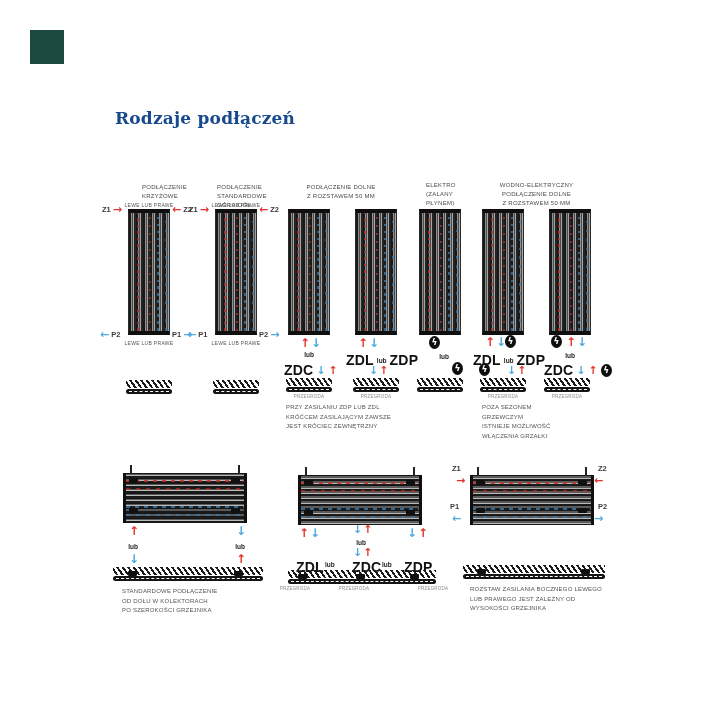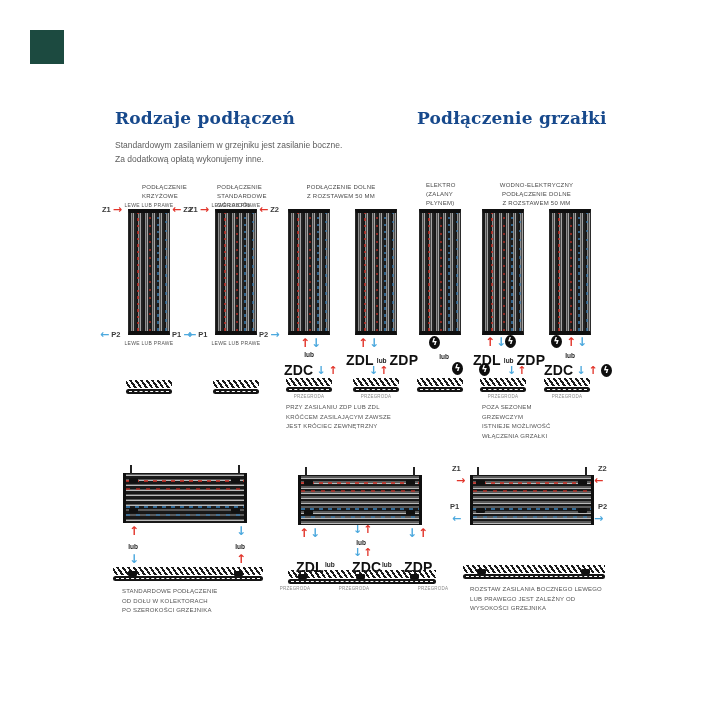--- a/index.html
+++ b/index.html
@@ -63,7 +63,6 @@
   <h1 class="abs t-title" style="left:115px;top:108px;">Rodzaje podłączeń</h1>
   <div class="abs t-sub pre" style="left:115px;top:138px;">Standardowym zasilaniem w grzejniku jest zasilanie boczne.
 Za dodatkową opłatą wykonujemy inne.</div>
-  <h1 class="abs t-title" style="left:417px;top:108px;">Podłączenie grzałki</h1>
 
   <div class="abs t-colh pre" style="left:142px;top:183px;">PODŁĄCZENIE
 KRZYŻOWE</div>

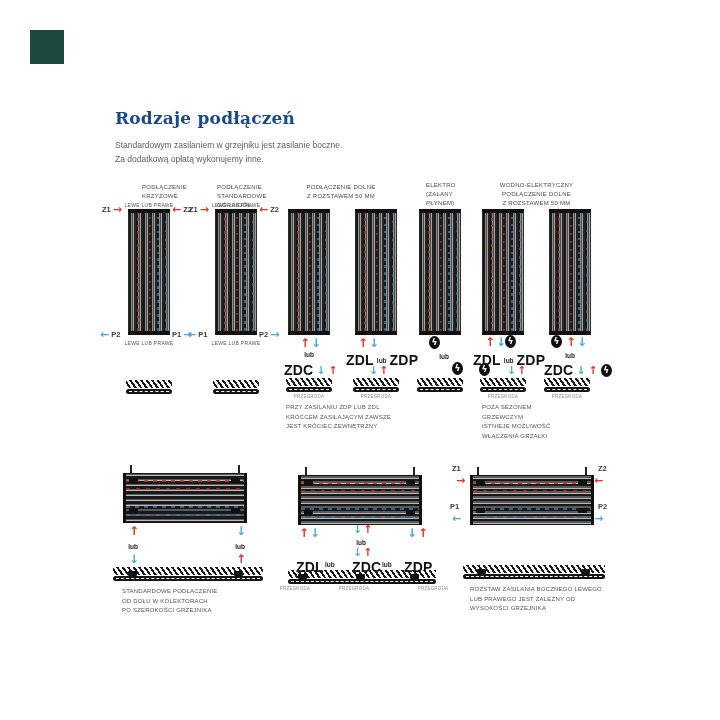--- a/index.html
+++ b/index.html
@@ -61,8 +61,6 @@
   <div class="corner"></div>
 
   <h1 class="abs t-title" style="left:115px;top:108px;">Rodzaje podłączeń</h1>
-  <div class="abs t-sub pre" style="left:115px;top:138px;">Standardowym zasilaniem w grzejniku jest zasilanie boczne.
-Za dodatkową opłatą wykonujemy inne.</div>
 
   <div class="abs t-colh pre" style="left:142px;top:183px;">PODŁĄCZENIE
 KRZYŻOWE</div>

